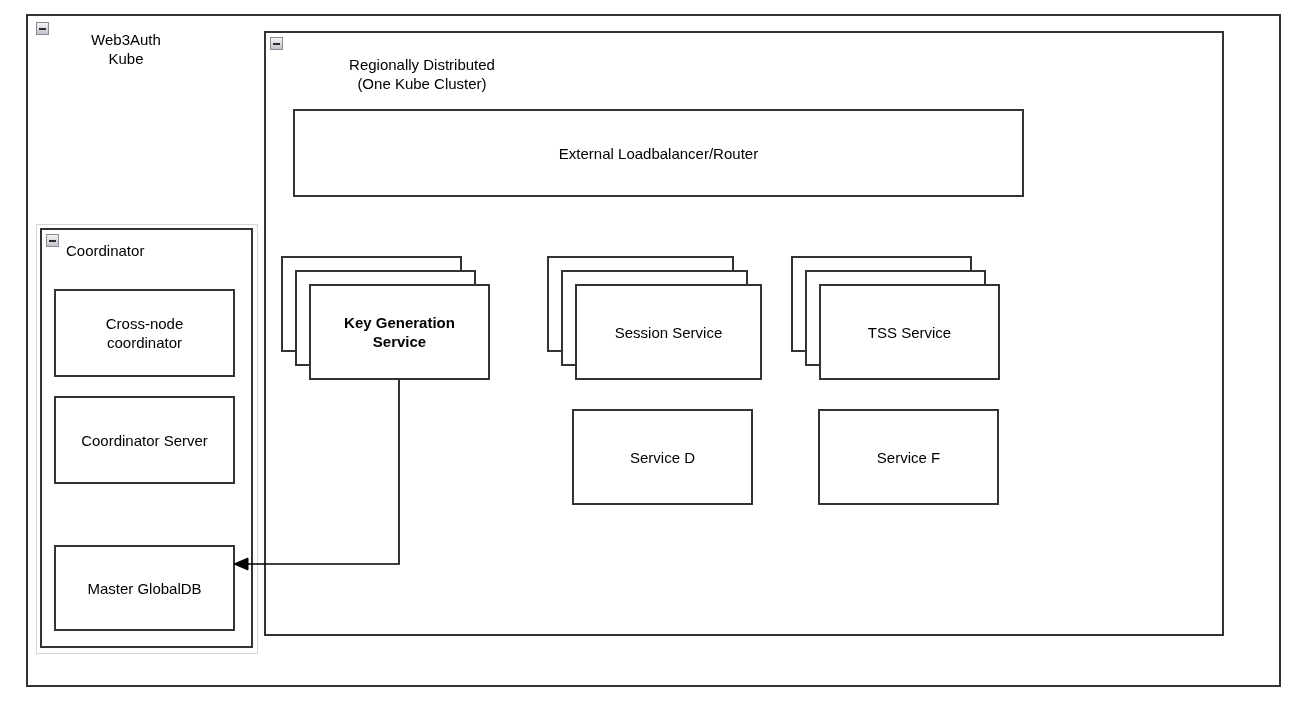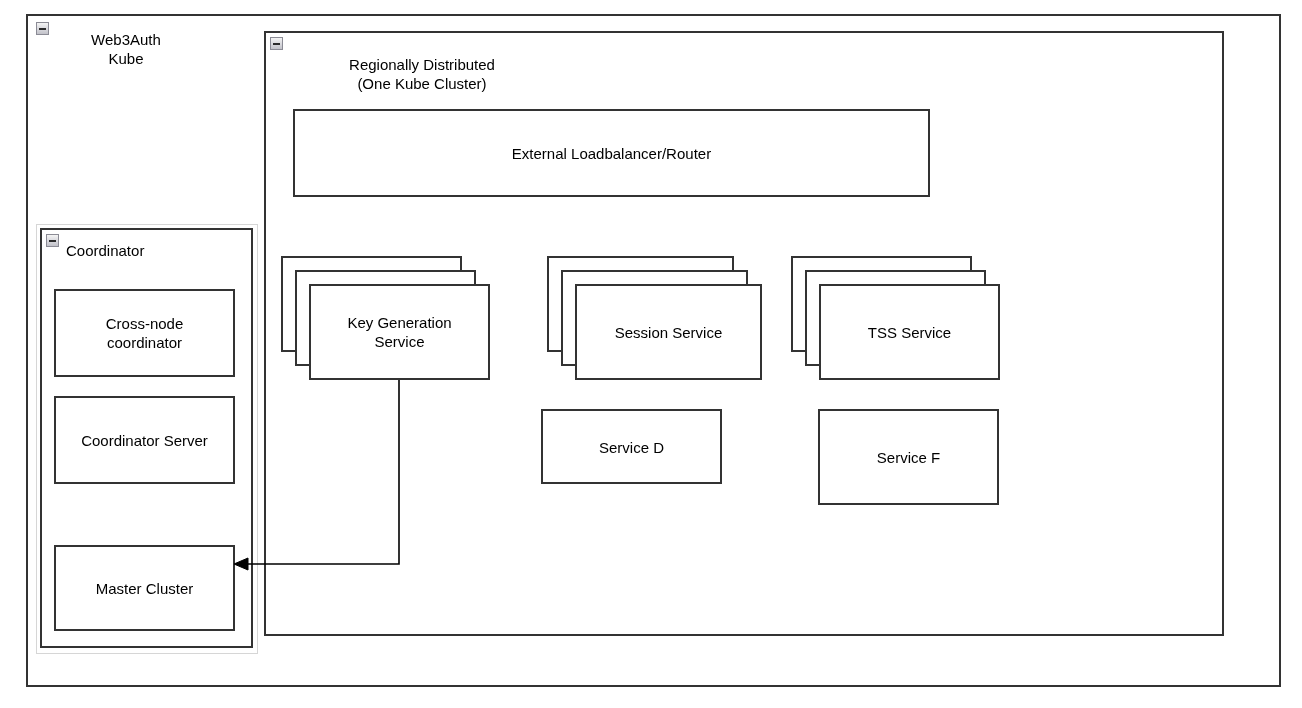--- a/index.html
+++ b/index.html
@@ -132,7 +132,7 @@
   <div class="container-title" style="left:292px; top:55px; width:260px;">Regionally Distributed
 (One Kube Cluster)</div>
 
-  <div class="box" style="left:293px; top:109px; width:637px; height:88px;">
+  <div class="box" style="left:293px; top:109px; width:731px; height:88px;">
     <div class="node-label">External Loadbalancer/Router</div>
   </div>
 

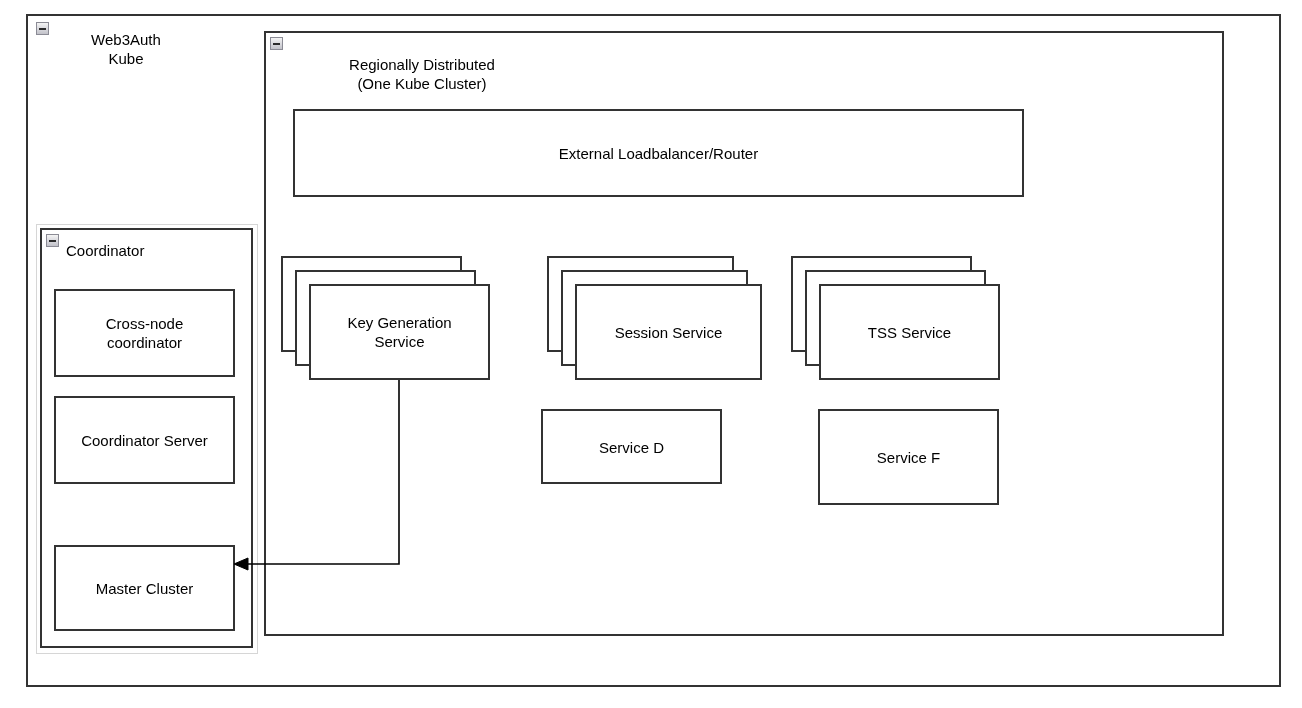--- a/index.html
+++ b/index.html
@@ -139,7 +139,7 @@
   <div class="stack" style="left:281px; top:256px; width:210px; height:124px;">
     <div class="layer" style="left:0px; top:0px; width:181px; height:96px;"></div>
     <div class="layer" style="left:14px; top:14px; width:181px; height:96px;"></div>
-    <div class="layer" style="left:28px; top:28px; width:181px; height:96px;">
+    <div class="layer" style="left:28px; top:28px; width:181px; height:96px;font-weight:bold;">
       <div class="node-label">Key Generation
 Service</div>
     </div>

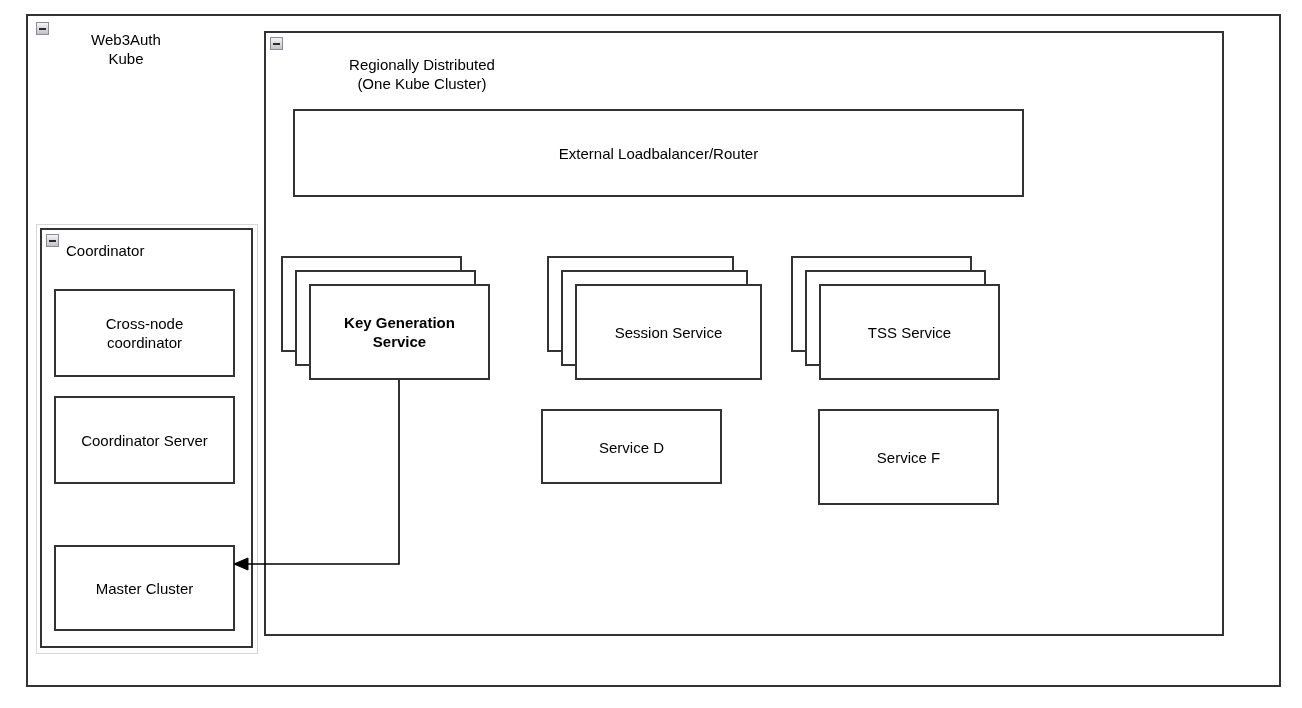--- a/index.html
+++ b/index.html
@@ -161,7 +161,7 @@
     </div>
   </div>
 
-  <div class="box" style="left:541px; top:409px; width:181px; height:75px;">
+  <div class="box" style="left:572px; top:409px; width:181px; height:96px;">
     <div class="node-label">Service D</div>
   </div>
 

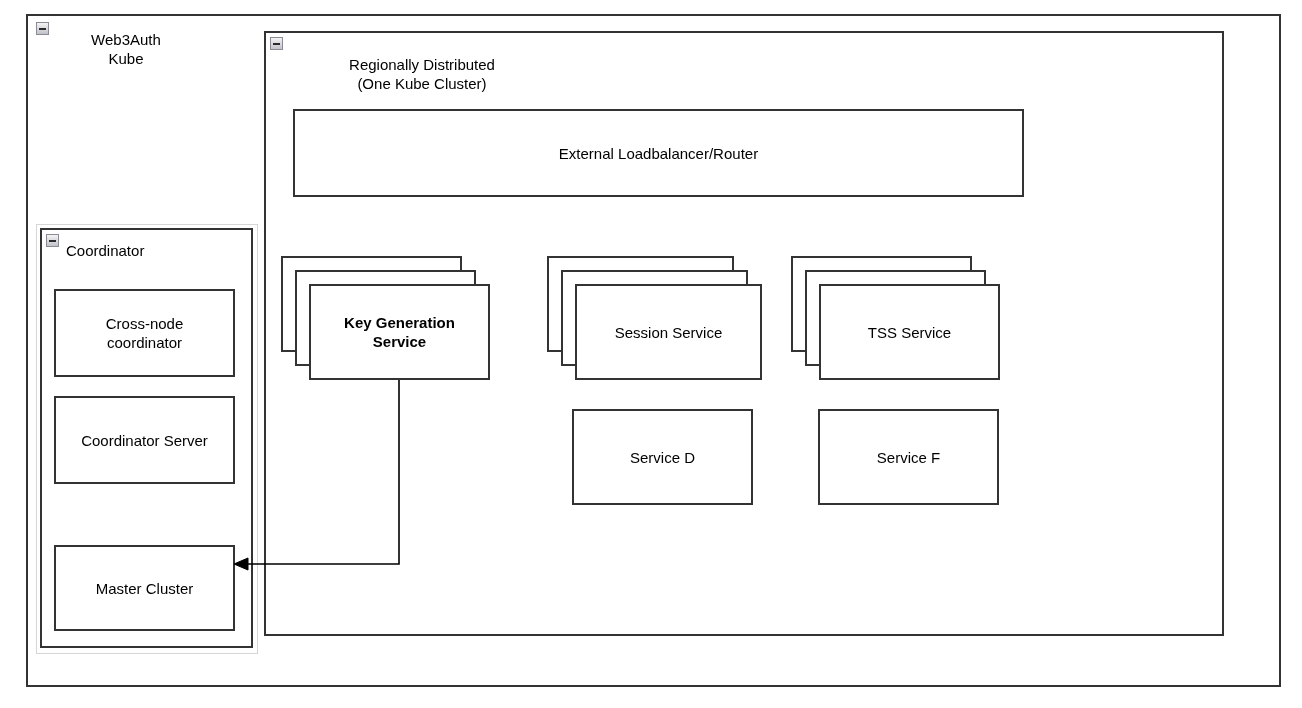--- a/index.html
+++ b/index.html
@@ -187,7 +187,7 @@
   </div>
 
   <div class="box" style="left:54px; top:545px; width:181px; height:86px;">
-    <div class="node-label">Master Cluster</div>
+    <div class="node-label">Master GlobalDB</div>
   </div>
 
   <svg class="connector" width="1302" height="708">

